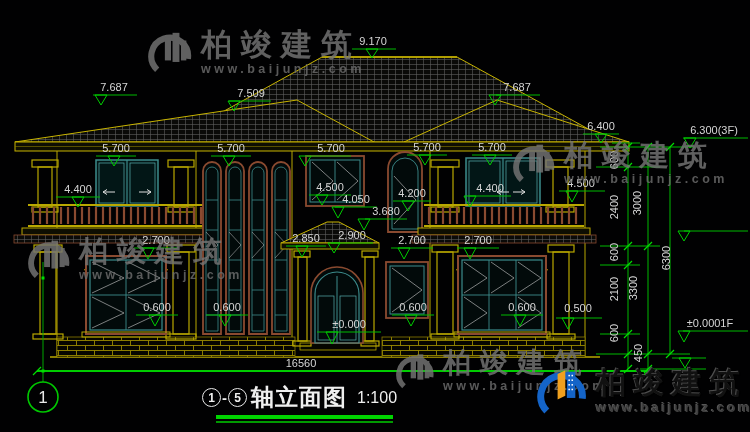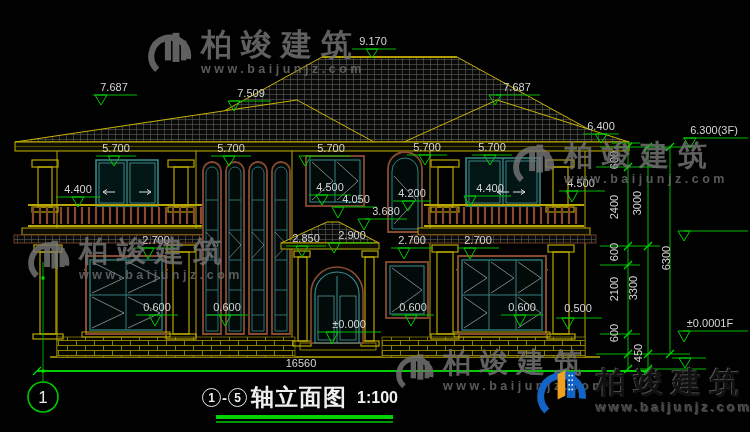--- a/index.html
+++ b/index.html
@@ -19,7 +19,7 @@
         border:1.6px solid #e8e8e8;border-radius:50%;font-size:12px;font-weight:bold;}
   .tsep{font-size:15px;font-weight:bold;margin:0 1px;}
   .tname{font-size:23px;font-weight:bold;letter-spacing:1px;margin-left:4px;}
-  .tscale{font-size:16px;font-weight:bold;margin-left:10px;}
+  .tscale{font-size:16px;font-weight:normal;margin-left:10px;}
   .tline1{margin-top:2px;margin-left:14px;width:177px;height:4px;background:#00d400;}
   .tline2{margin-top:2px;margin-left:14px;width:177px;height:1.5px;background:#009a00;}
   

